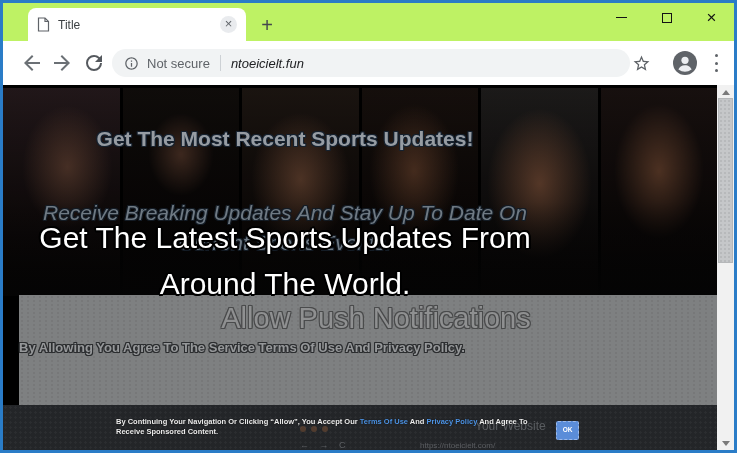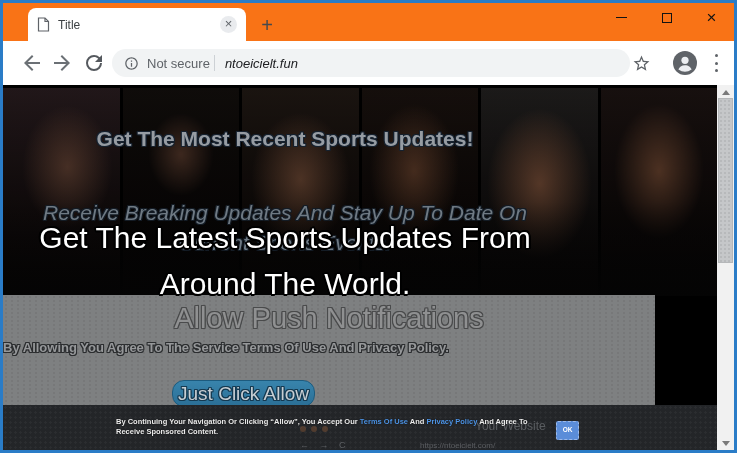--- a/index.html
+++ b/index.html
@@ -10,7 +10,7 @@
             border:3px solid #2a7cc7; background:#dee1e6; }
 
   
-  .tabstrip { position:absolute; top:0; left:0; right:0; height:38px; background:#f97316; }
+  .tabstrip { position:absolute; top:0; left:0; right:0; height:38px; background:#bef264; }
   .tab { position:absolute; left:25px; top:5px; width:218px; height:33px; background:#fff;
          border-radius:8px 8px 0 0; display:flex; align-items:center; padding:0 9px; }
   .favicon { width:13px; height:15px; margin-right:8px; flex:0 0 auto; }

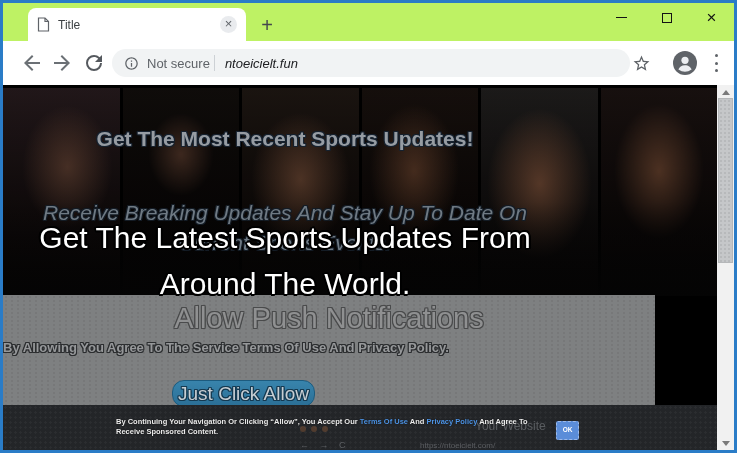--- a/index.html
+++ b/index.html
@@ -32,7 +32,7 @@
   .omnibox { position:absolute; left:109px; top:8px; width:518px; height:28px; border-radius:14px;
              background:#f1f3f4; display:flex; align-items:center; padding:0 12px; cursor:text; }
   .info-ic { width:15px; height:15px; margin-right:8px; flex:0 0 auto; }
-  .secure-label { font-size:13px; color:#5f6368; margin-right:4px; white-space:nowrap; }
+  .secure-label { font-size:13px; color:#5f6368; margin-right:10px; white-space:nowrap; }
   .url-divider { width:1px; height:16px; background:#cdd1d5; margin-right:10px; }
   .url-text { font-size:13px; color:#202124; white-space:nowrap;font-style:italic; }
   .star-ic { position:absolute; left:629px; top:13px; width:19px; height:19px; cursor:pointer; }

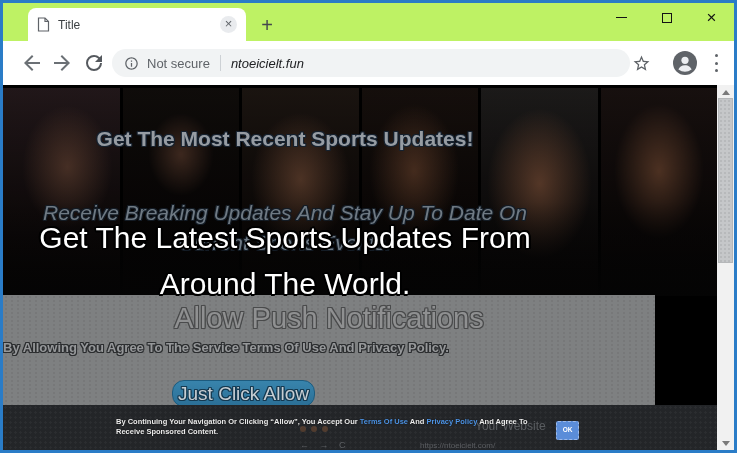--- a/index.html
+++ b/index.html
@@ -66,7 +66,7 @@
   .headline { top:130px; font-size:30px; line-height:46px; color:#ffffff; z-index:4; white-space:normal;
     text-shadow:-2px 0 #000,2px 0 #000,0 -2px #000,0 2px #000,-1px -1px #000,1px -1px #000,-1px 1px #000,1px 1px #000,-2px -1px #000,2px 1px #000,-1px 2px #000,1px -2px #000; }
 
-  .gray-band { position:absolute; left:0; top:210px; width:652px; height:110px; background:#7e8081; z-index:1;
+  .gray-band { position:absolute; left:16px; top:210px; width:714px; height:110px; background:#7e8081; z-index:1;
     background-image:radial-gradient(circle, rgba(0,0,0,0.06) 1px, rgba(0,0,0,0) 1.4px); background-size:6px 4px; }
   .allow-title { position:absolute; left:0; top:7px; width:100%; text-align:center; font-size:29px; color:#8f9091; white-space:nowrap;
     text-shadow:-1px -1px 0 #4a4b4c,1px -1px 0 #4a4b4c,-1px 1px 0 #4a4b4c,1px 1px 0 #4a4b4c,-1px 0 0 #4a4b4c,1px 0 0 #4a4b4c,0 -1px 0 #4a4b4c,0 1px 0 #4a4b4c; }

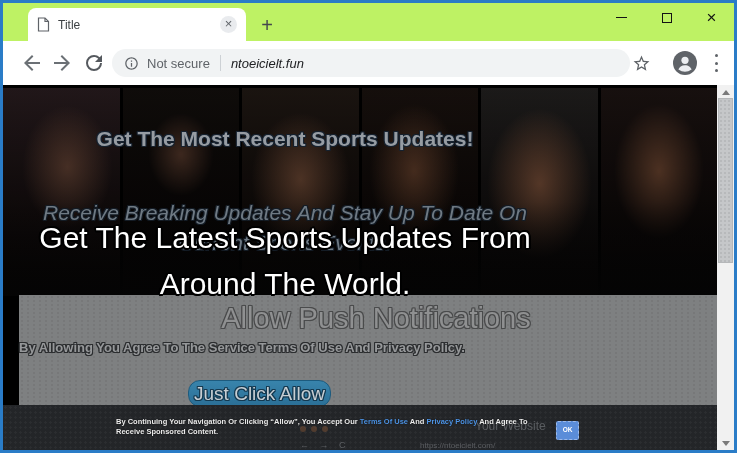--- a/index.html
+++ b/index.html
@@ -183,7 +183,6 @@
       <div class="gray-band">
         <div class="allow-title">Allow Push Notifications</div>
         <div class="allow-sub">By Allowing You Agree To The Service Terms Of Use And Privacy Policy.</div>
-        <div class="allow-btn">Just Click Allow</div>
       </div>
 
       <div class="bottom-bar">

